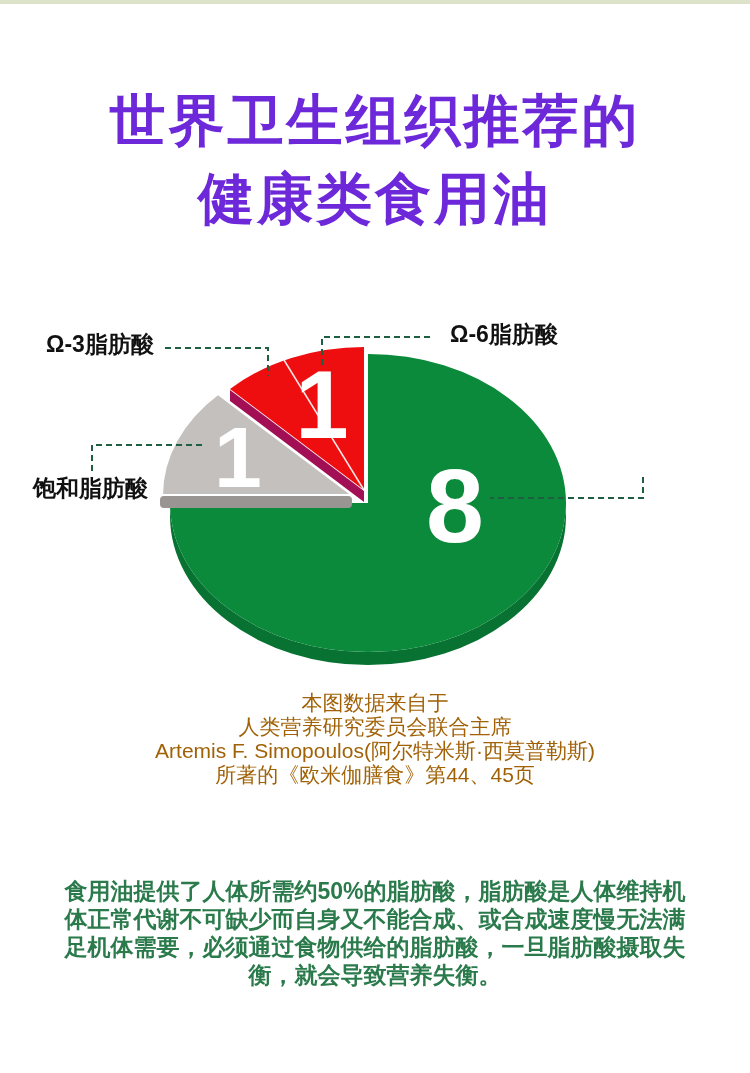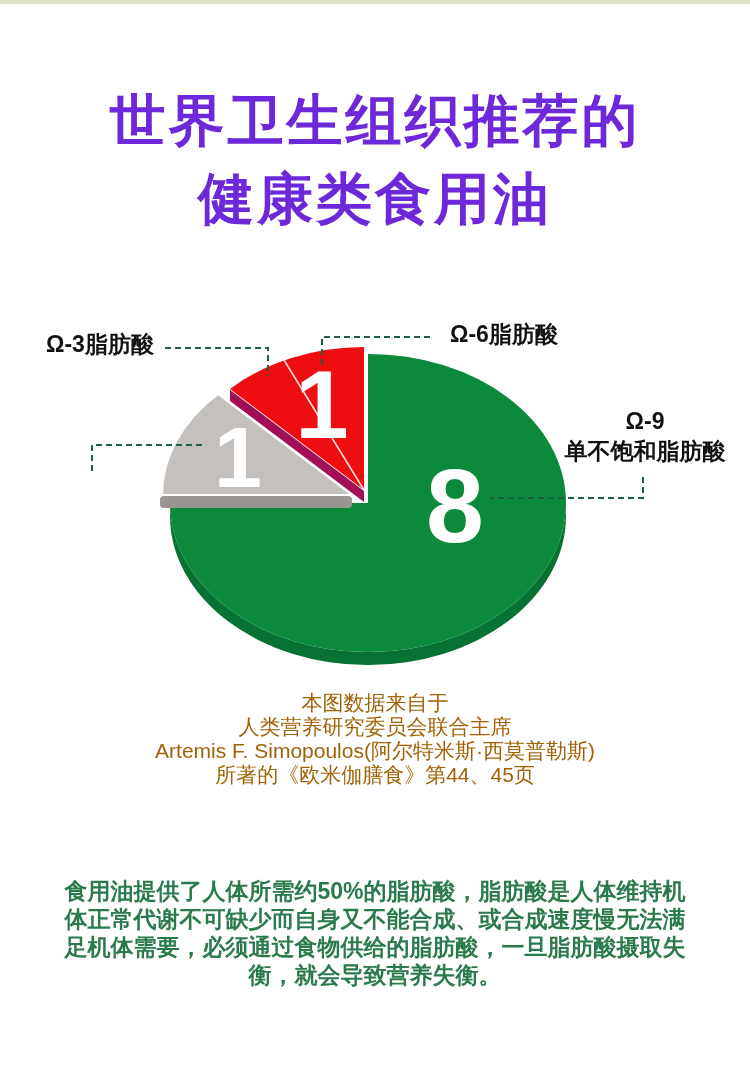--- a/index.html
+++ b/index.html
@@ -92,8 +92,6 @@
 
     <div class="lbl omega3">Ω-3脂肪酸</div>
     <div class="lbl omega6">Ω-6脂肪酸</div>
-    <div class="lbl omega9">Ω-9
-单不饱和脂肪酸</div>
   </div>
 
   <div class="source">本图数据来自于

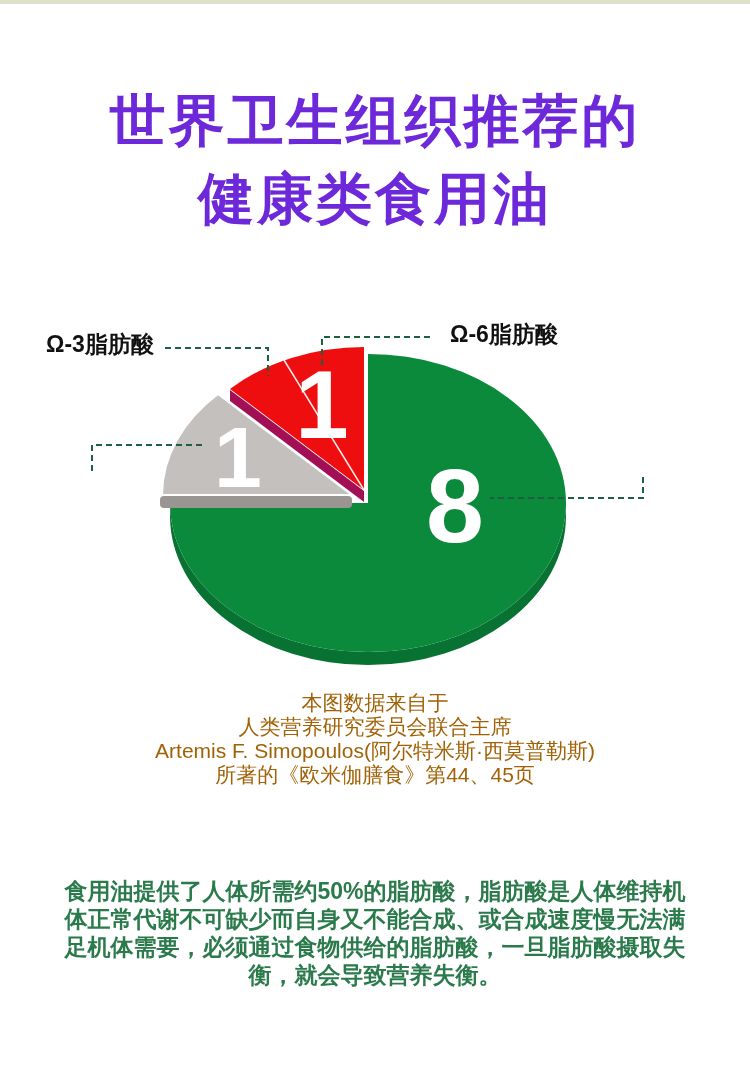--- a/index.html
+++ b/index.html
@@ -92,6 +92,7 @@
 
     <div class="lbl omega3">Ω-3脂肪酸</div>
     <div class="lbl omega6">Ω-6脂肪酸</div>
+    <div class="lbl saturated">饱和脂肪酸</div>
   </div>
 
   <div class="source">本图数据来自于

